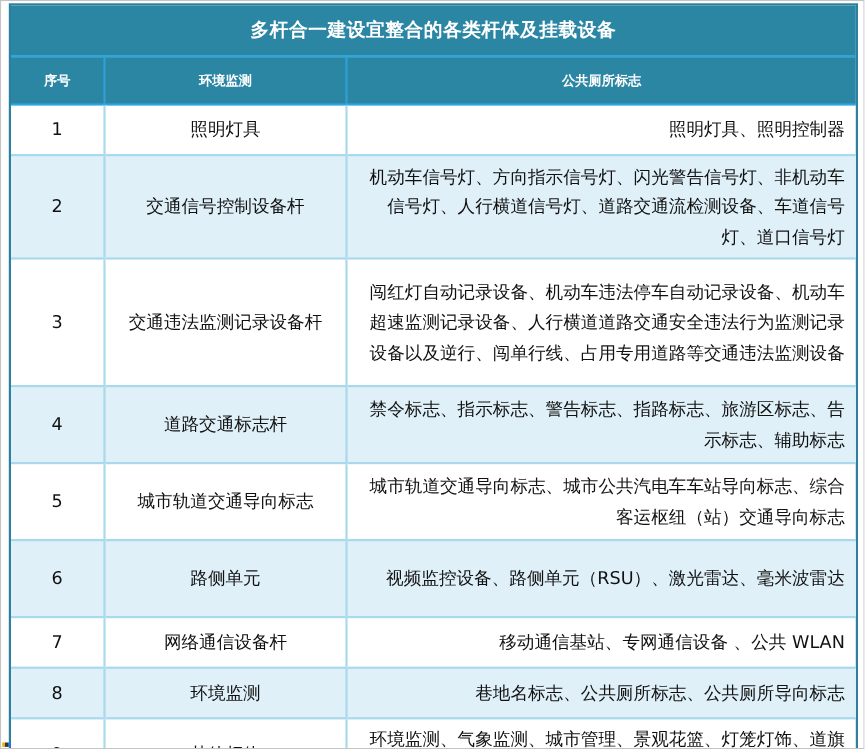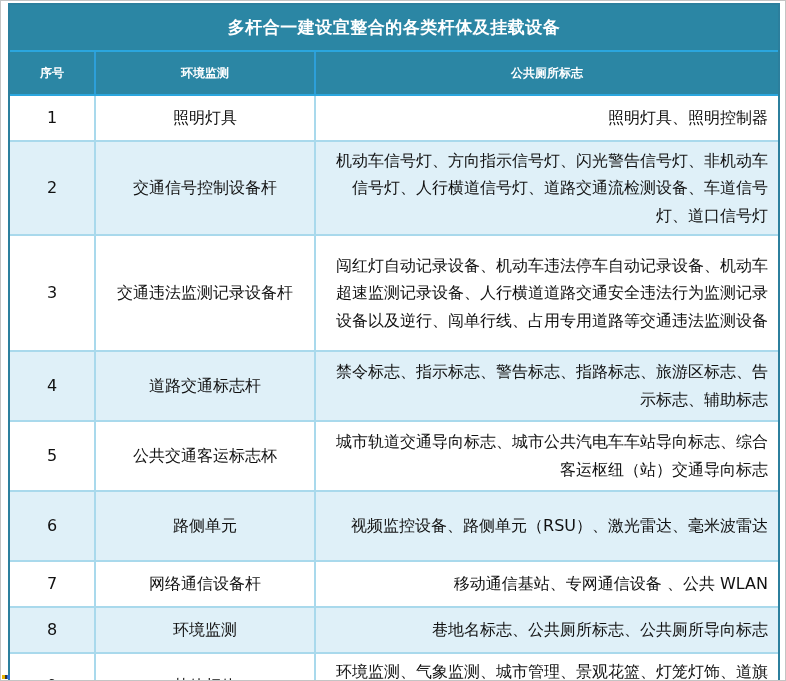--- a/index.html
+++ b/index.html
@@ -124,7 +124,7 @@
         </tr>
         <tr class="h64">
           <td class="num">5</td>
-          <td class="pole">公共交通客运标志杯</td>
+          <td class="pole">城市轨道交通导向标志</td>
           <td class="dev">城市轨道交通导向标志、城市公共汽电车车站导向标志、综合客运枢纽（站）交通导向标志</td>
         </tr>
         <tr class="h64">

